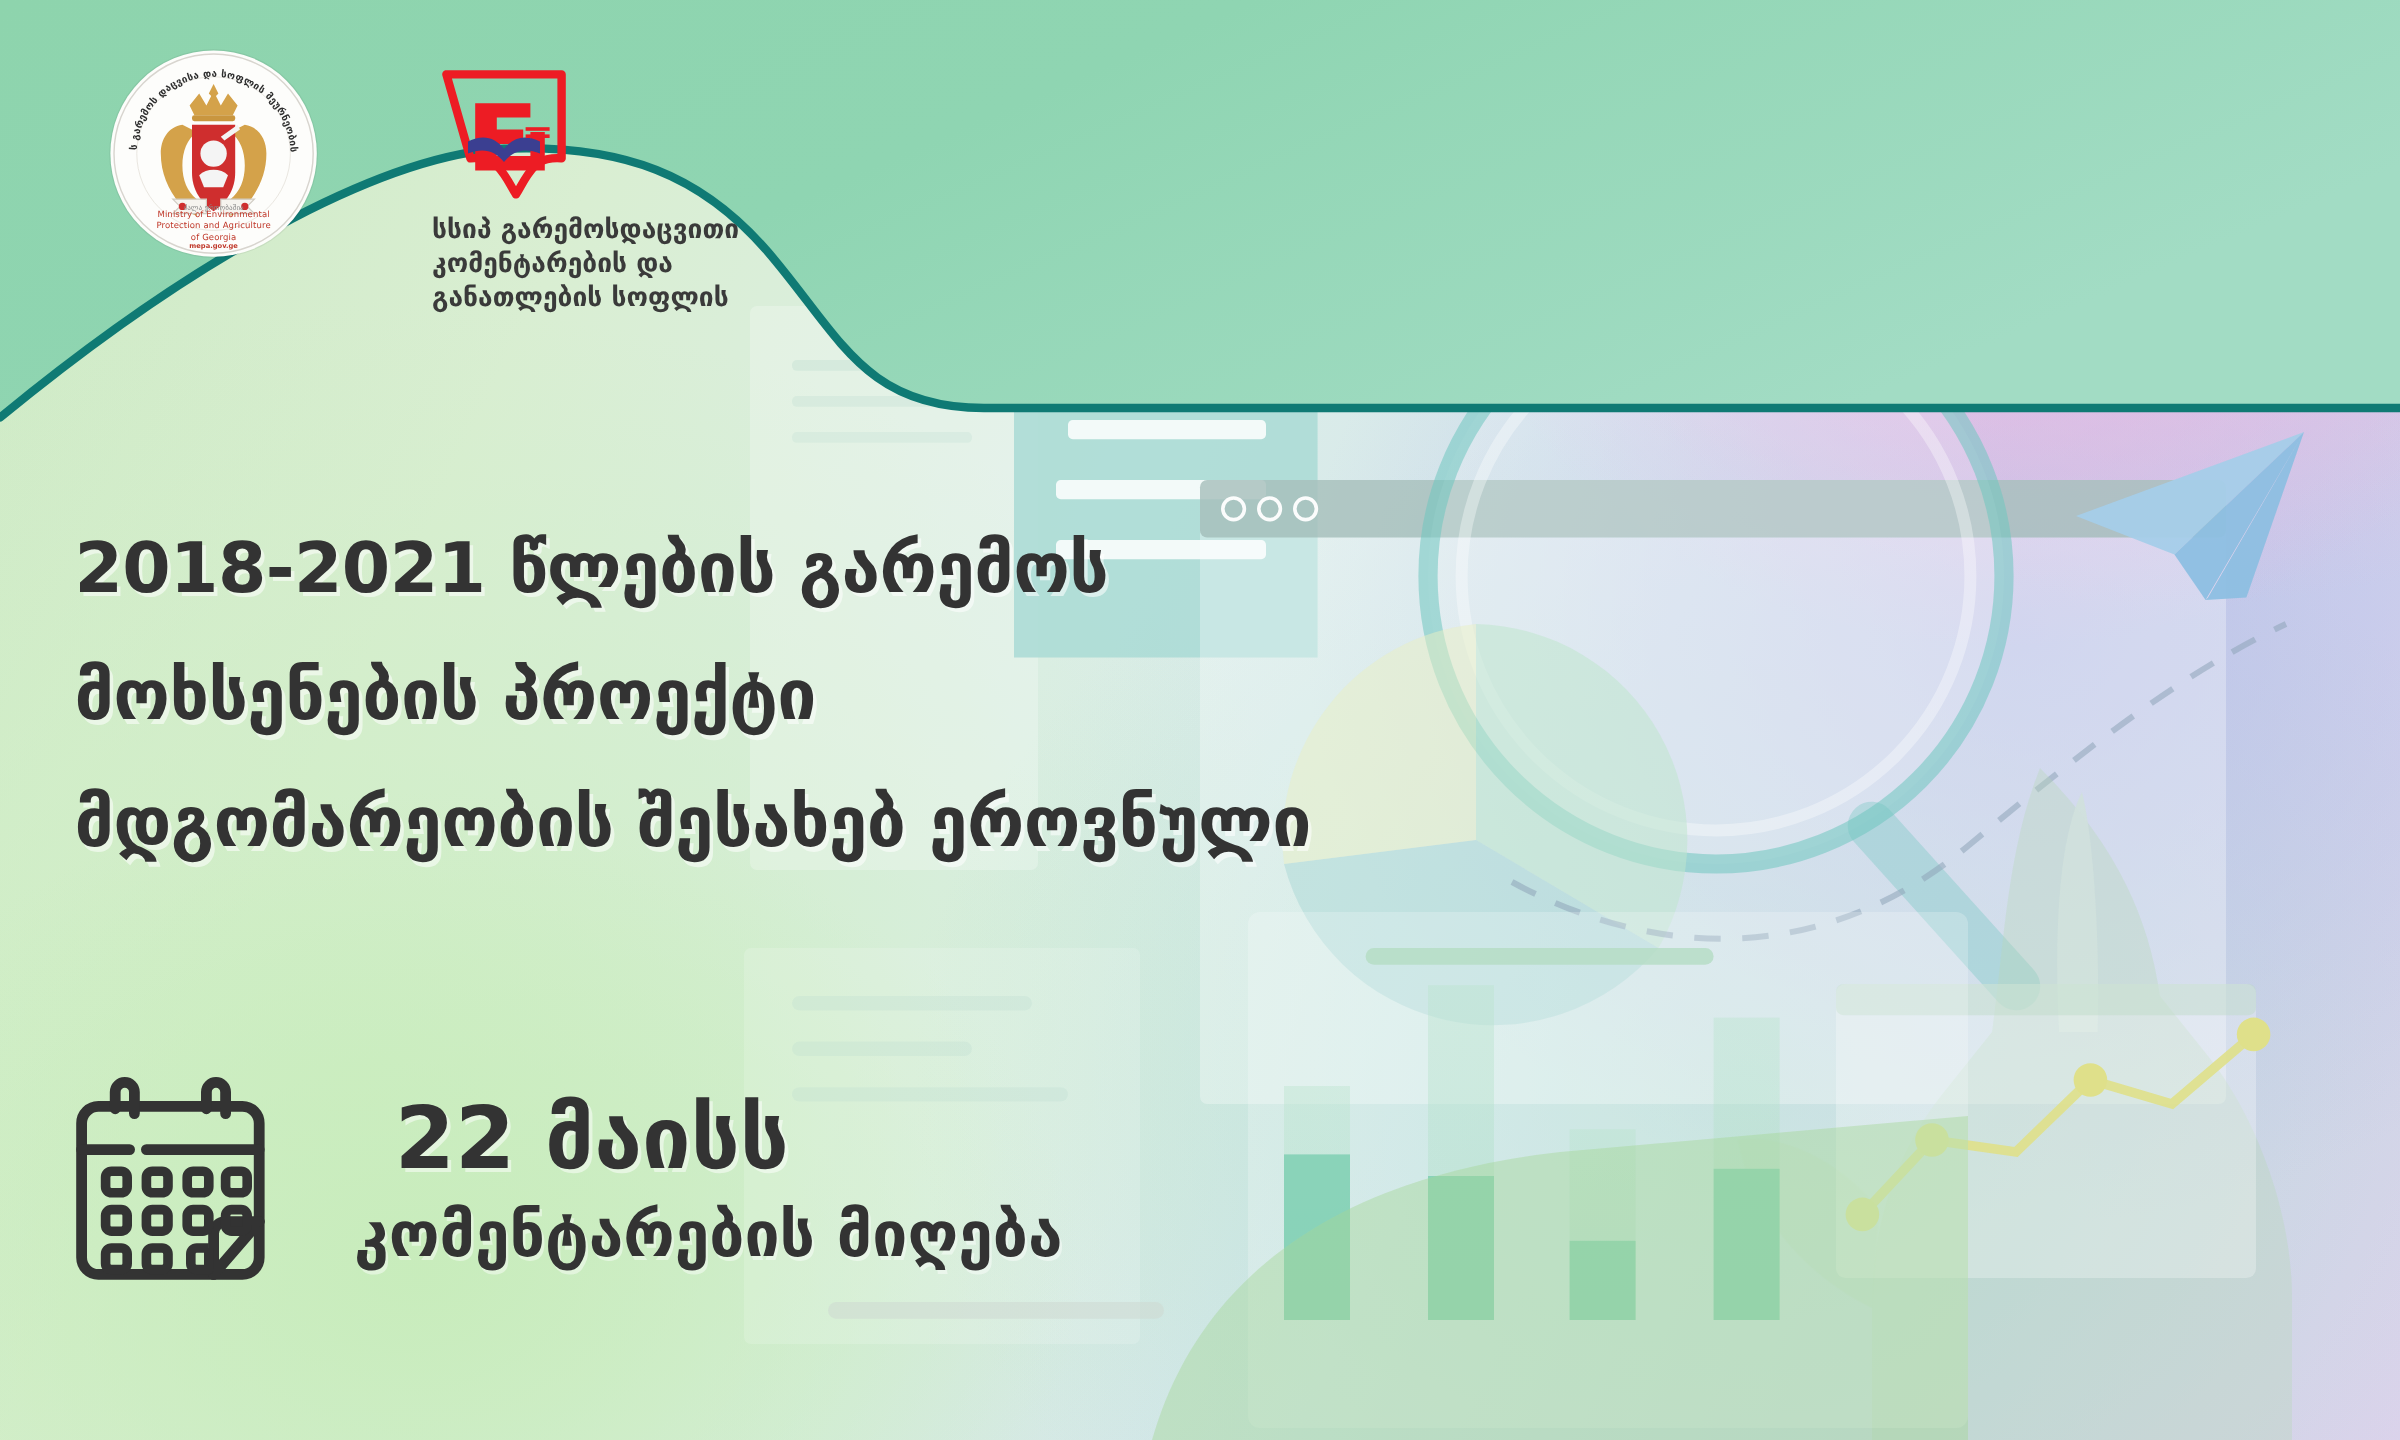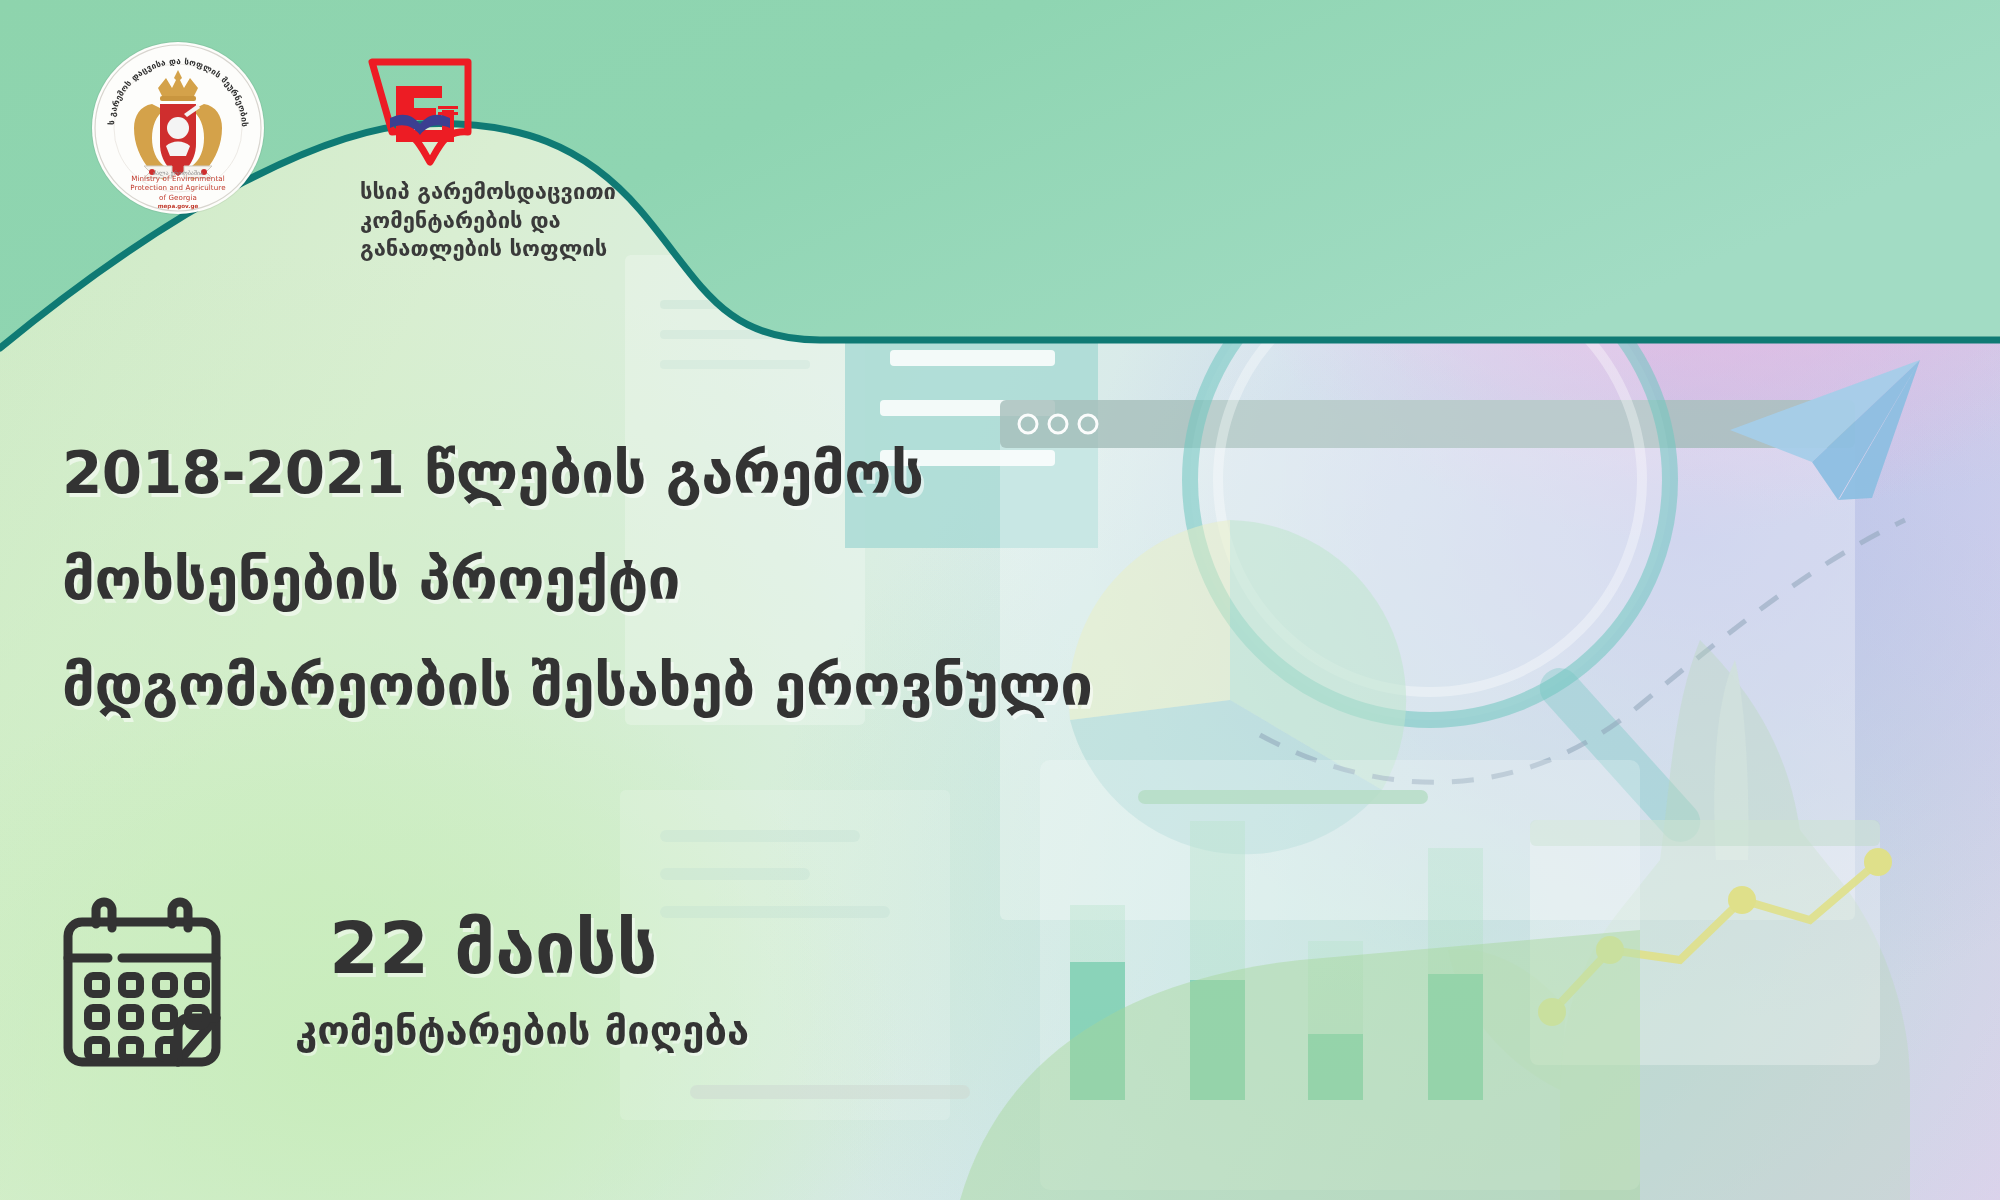--- a/index.html
+++ b/index.html
@@ -88,7 +88,7 @@
   }
   .date-sub{
     position:absolute;left:235px;top:126px;
-    font-size:40px;line-height:48px;font-weight:bold;color:#333333;
+    font-size:52px;line-height:48px;font-weight:bold;color:#333333;
     text-shadow:2px 3px 0 rgba(255,255,255,0.45);
     white-space:nowrap;
   }

